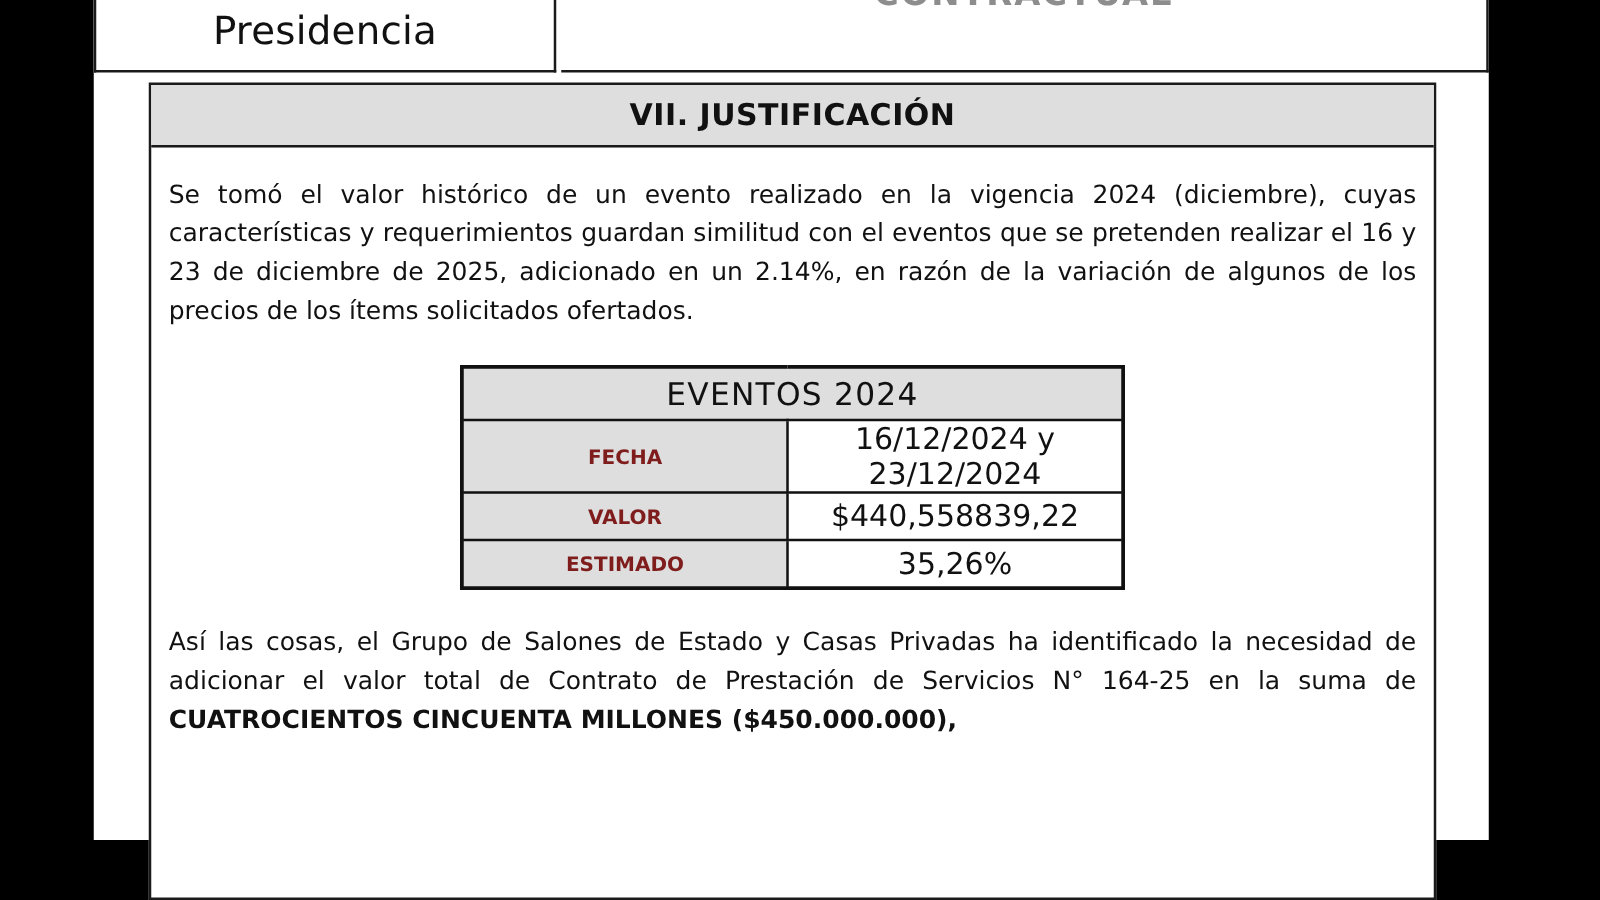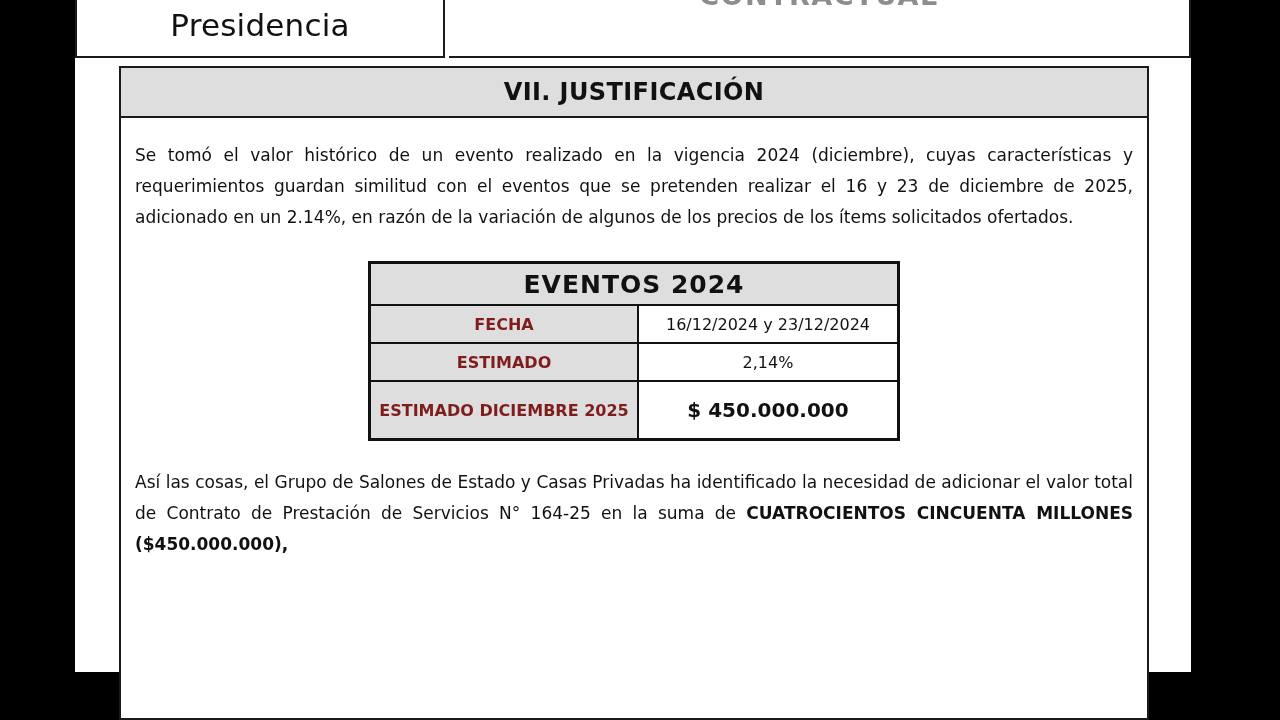--- a/index.html
+++ b/index.html
@@ -97,7 +97,7 @@
   }
   p.para {
     margin: 0;
-    font-size: 17px;
+    font-size: 20px;
     line-height: 31px;
     color: #111;
     text-align: justify;

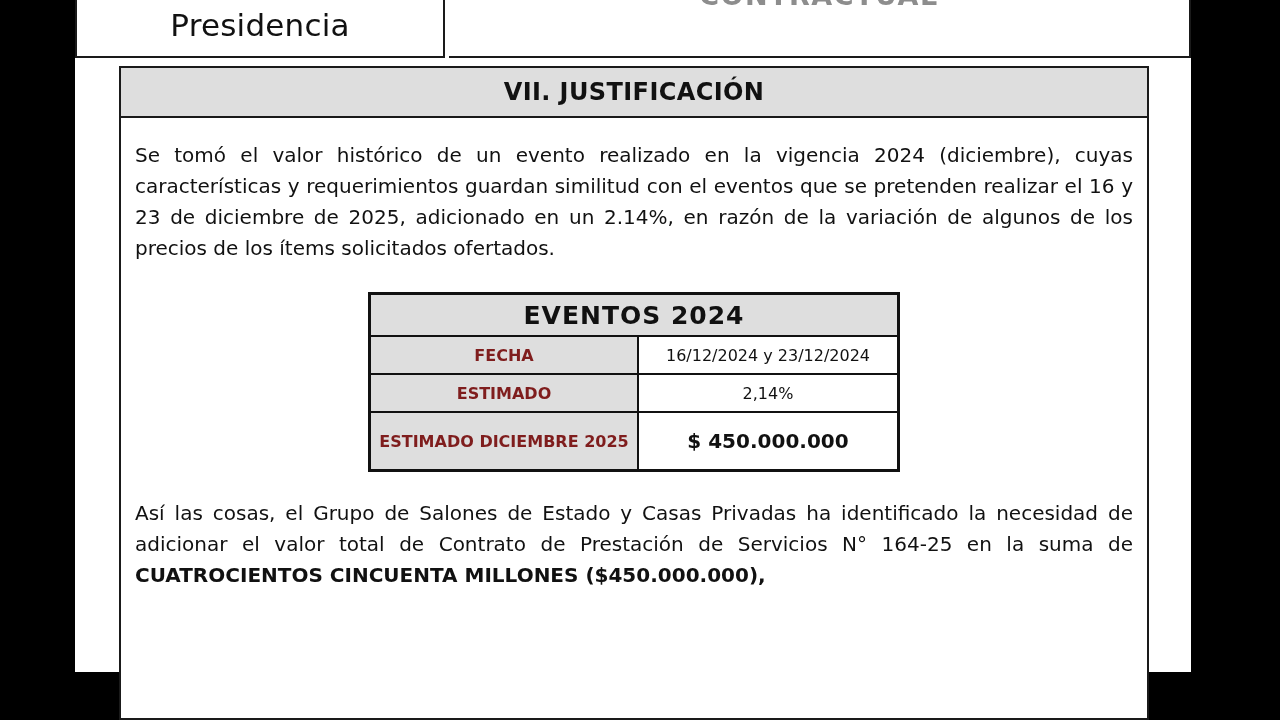--- a/index.html
+++ b/index.html
@@ -129,7 +129,7 @@
     background: #dedede;
     text-align: center;
     font-size: 25px;
-    font-weight: bold;
+    font-weight: normal;
     letter-spacing: 1px;
     height: 40px;
     color: #111;

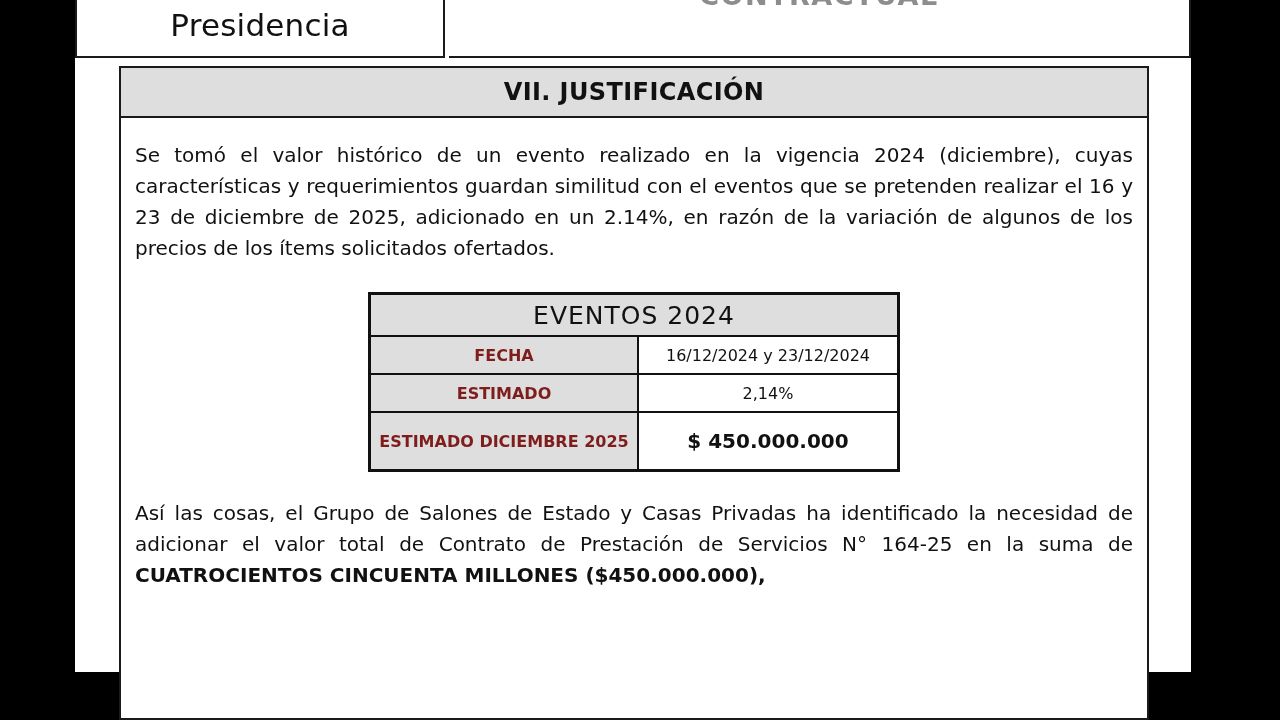--- a/index.html
+++ b/index.html
@@ -146,7 +146,7 @@
   .val {
     background: #fff;
     text-align: center;
-    font-size: 16px;
+    font-size: 24px;
     height: 36px;
     color: #111;
   }

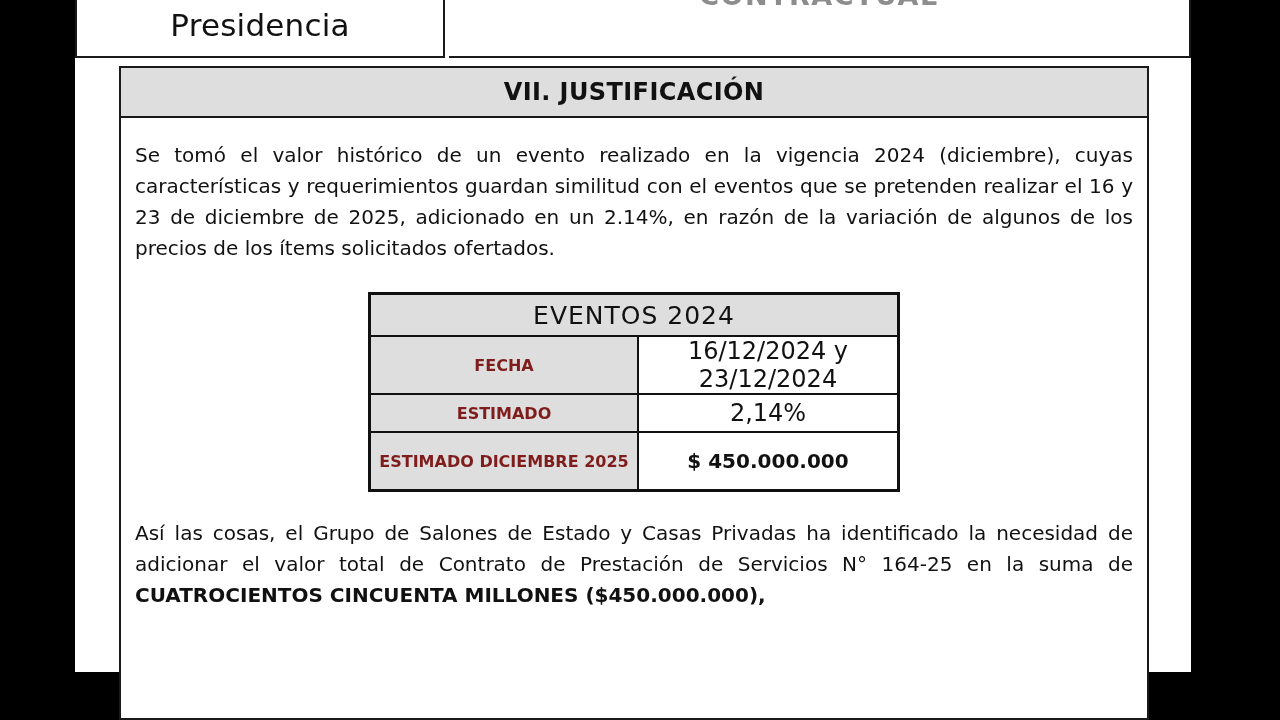--- a/index.html
+++ b/index.html
@@ -195,6 +195,10 @@
             <td class="val">16/12/2024 y 23/12/2024</td>
           </tr>
           <tr>
+            <td class="lbl">VALOR</td>
+            <td class="val">$440,558839,22</td>
+          </tr>
+          <tr>
             <td class="lbl">ESTIMADO</td>
             <td class="val">2,14%</td>
           </tr>

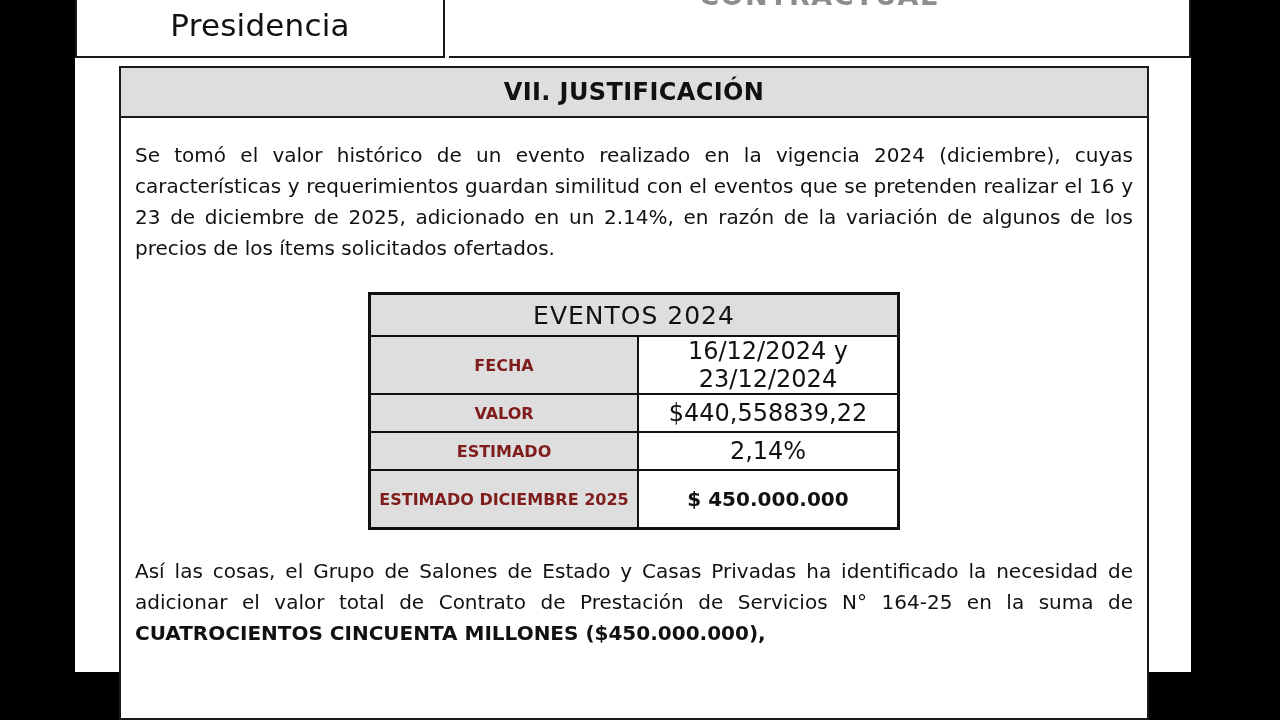--- a/index.html
+++ b/index.html
@@ -200,7 +200,7 @@
           </tr>
           <tr>
             <td class="lbl">ESTIMADO</td>
-            <td class="val">2,14%</td>
+            <td class="val">35,26%</td>
           </tr>
           <tr>
             <td class="lbl two-line">ESTIMADO DICIEMBRE 2025</td>

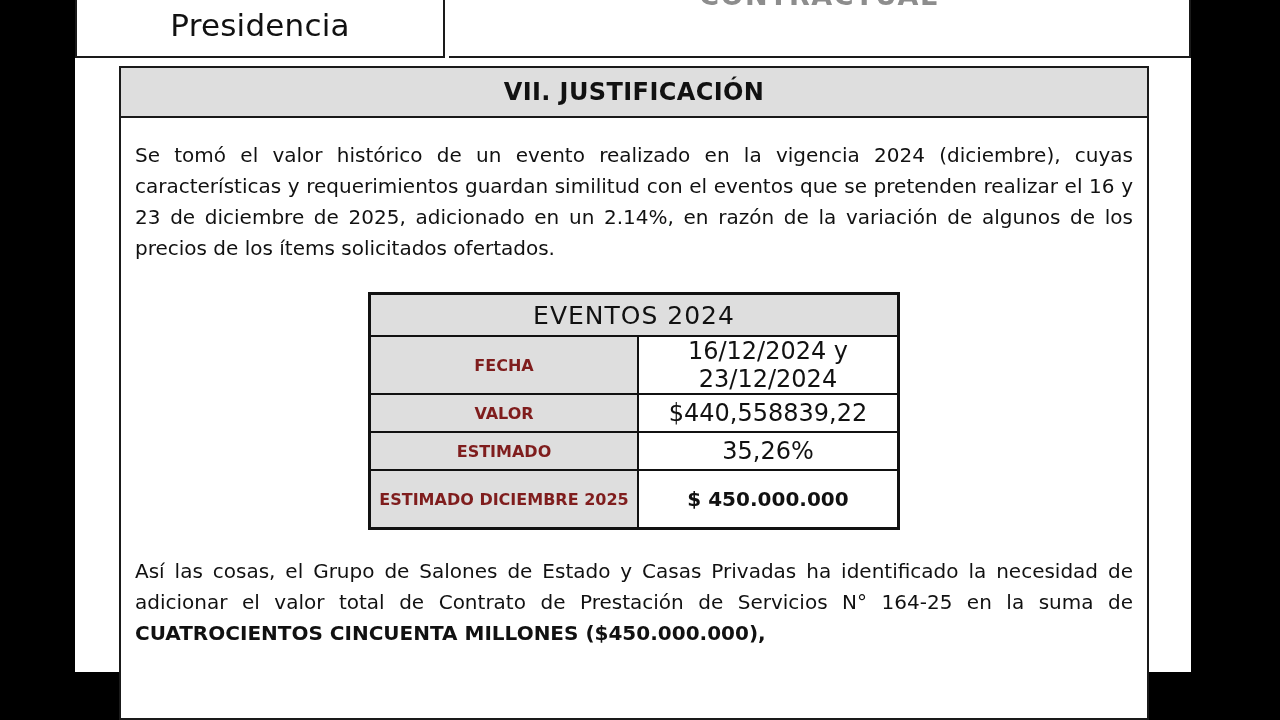--- a/index.html
+++ b/index.html
@@ -202,10 +202,6 @@
             <td class="lbl">ESTIMADO</td>
             <td class="val">35,26%</td>
           </tr>
-          <tr>
-            <td class="lbl two-line">ESTIMADO DICIEMBRE 2025</td>
-            <td class="val big">$ 450.000.000</td>
-          </tr>
         </tbody>
           </table>
       </div>

